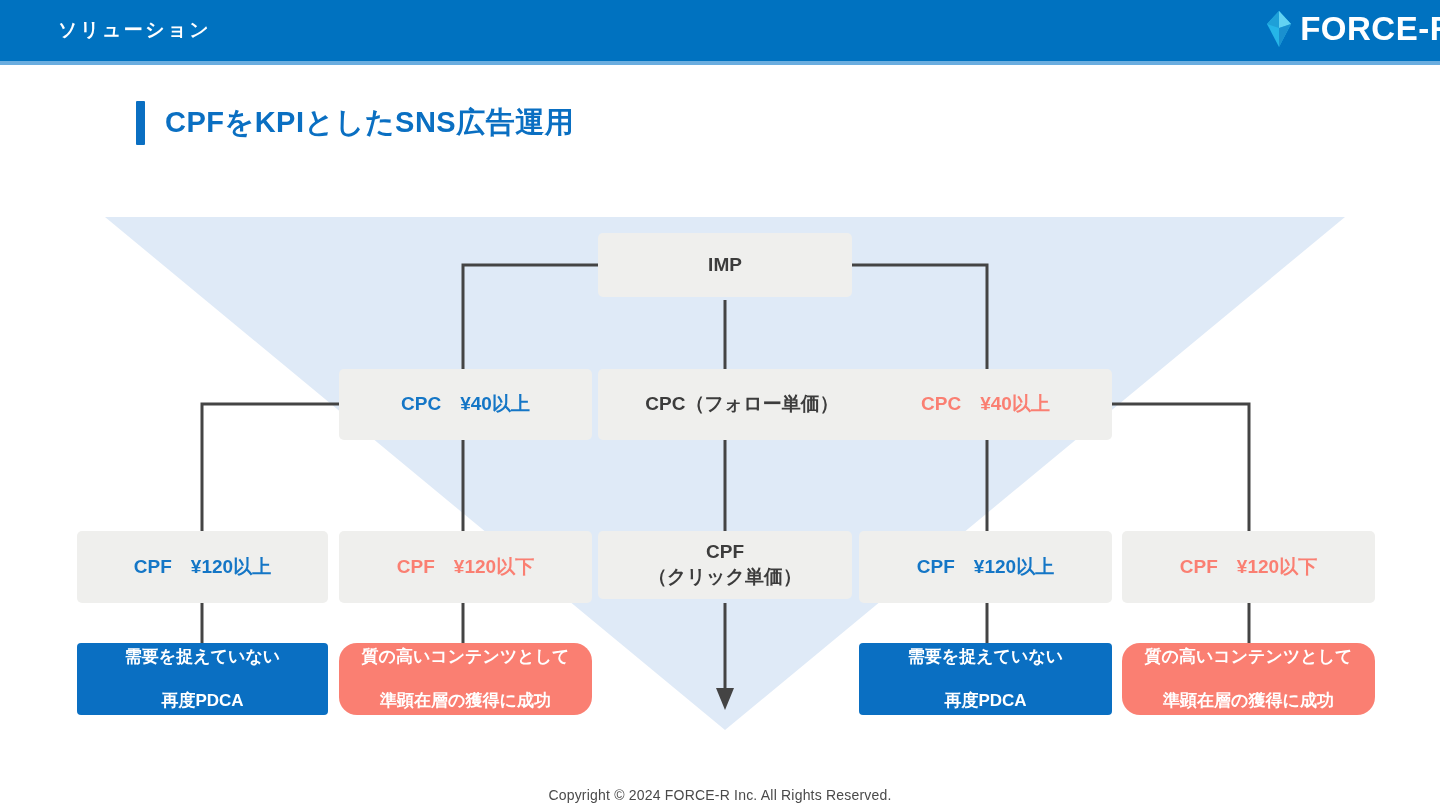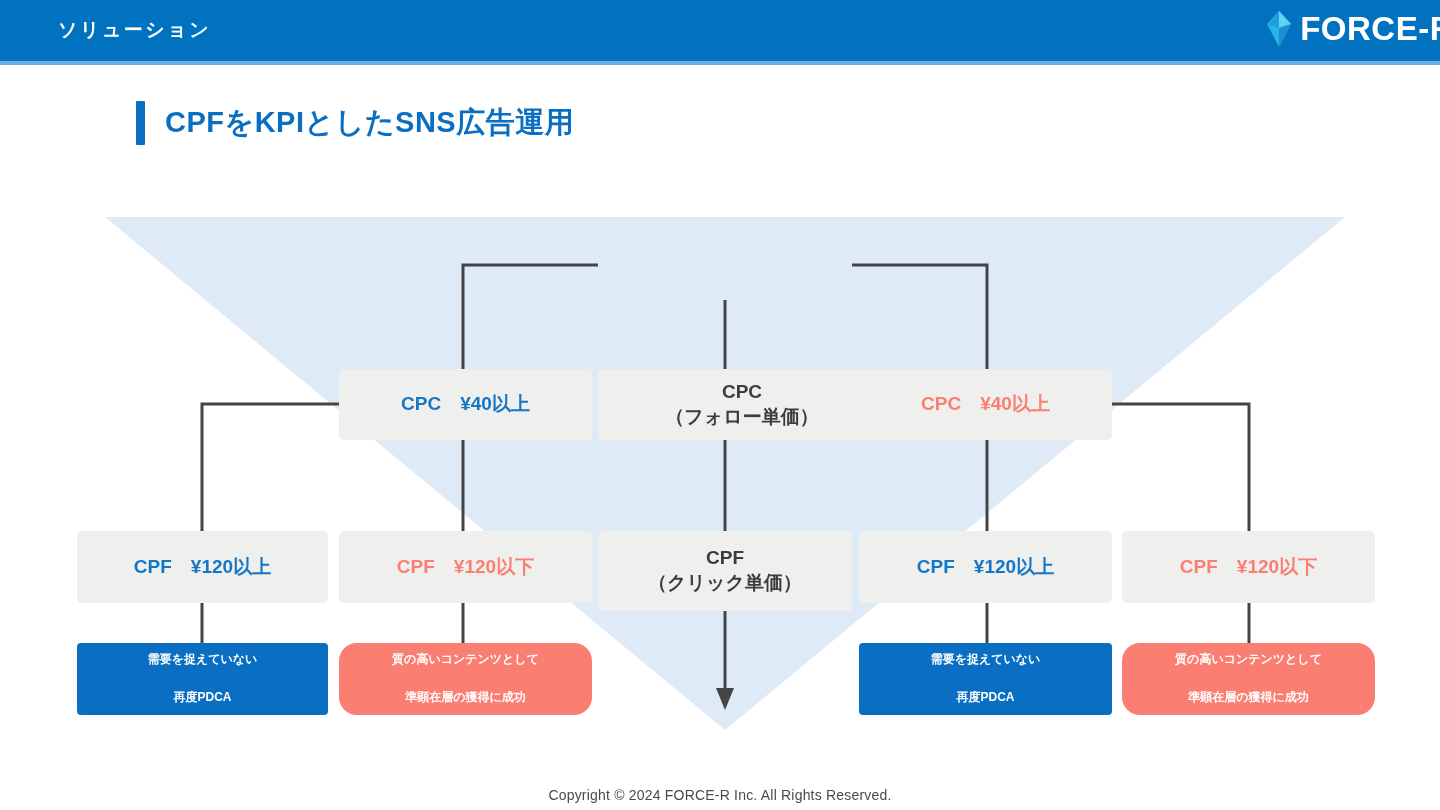--- a/index.html
+++ b/index.html
@@ -179,6 +179,9 @@
     </g>
   </svg>
 
+  <div class="node node-metric node-neutral" style="left:598px; top:233px; width:254px; height:64px;">
+    <span>IMP</span>
+  </div>
 
   <div class="node node-metric node-positive" style="left:339px; top:369px; width:253px; height:71px;">
     <span>CPC　¥40以上</span>

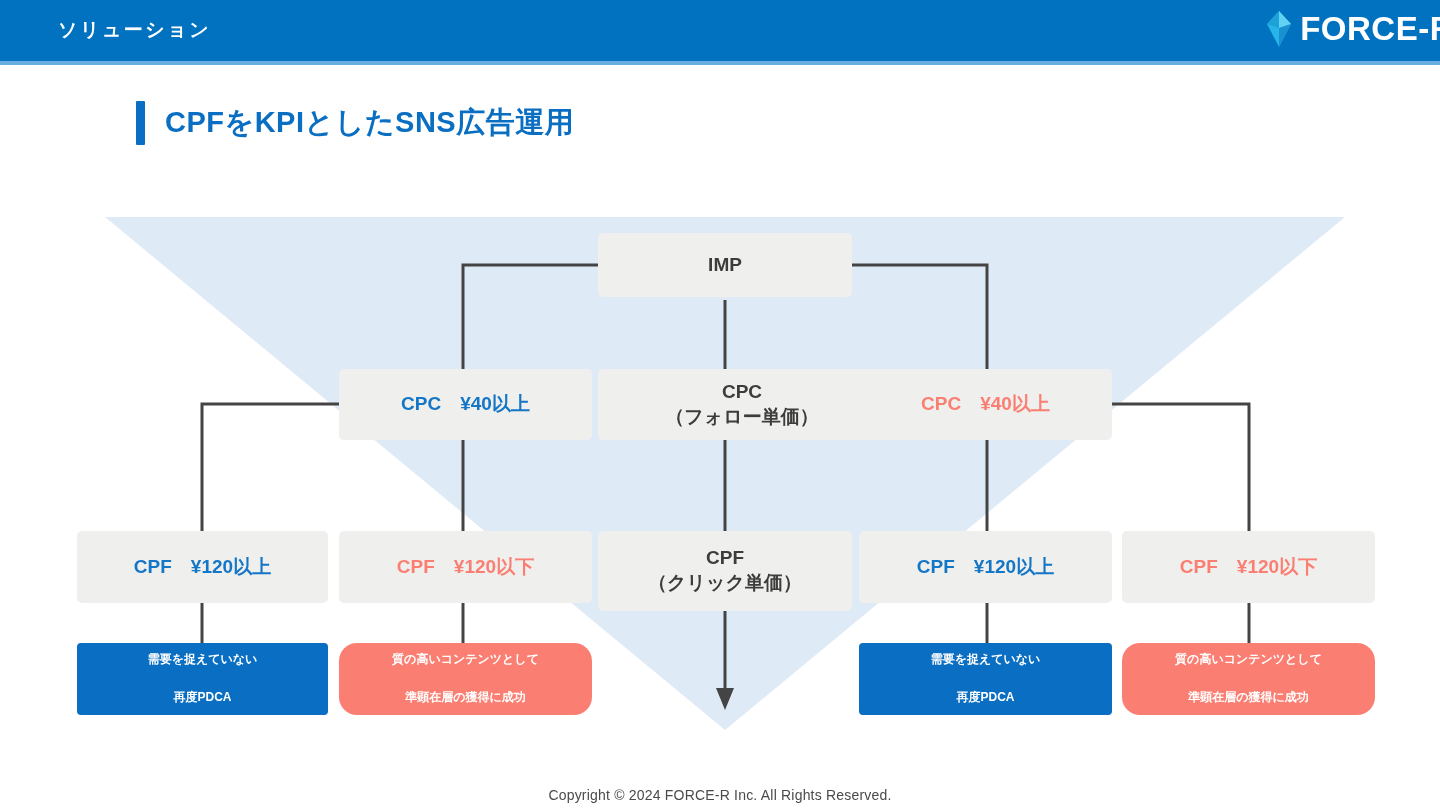--- a/index.html
+++ b/index.html
@@ -187,7 +187,7 @@
     <span>CPC　¥40以上</span>
   </div>
 
-  <div class="node node-metric node-neutral" style="left:598px; top:369px; width:288px; height:71px; flex-direction:column;">
+  <div class="node node-metric node-neutral" style="left:598px; top:369px; width:288px; height:71px; ">
     <span>CPC</span>
     <span>（フォロー単価）</span>
   </div>

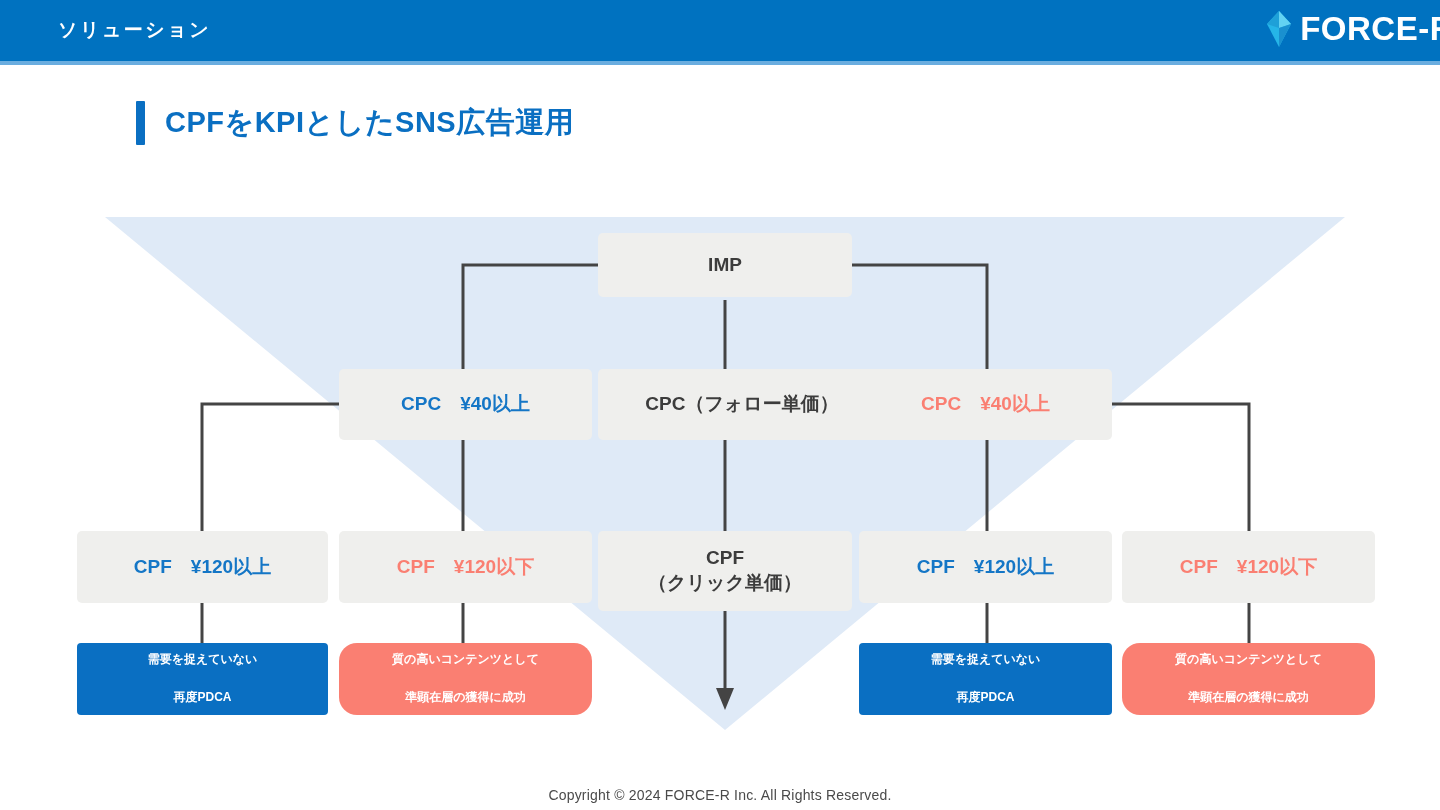--- a/index.html
+++ b/index.html
@@ -204,7 +204,7 @@
     <span>CPF　¥120以下</span>
   </div>
 
-  <div class="node node-metric node-neutral" style="left:598px; top:531px; width:254px; height:80px; flex-direction:column;">
+  <div class="node node-metric node-neutral" style="left:598px; top:531px; width:254px; height:68px; flex-direction:column;">
     <span>CPF</span>
     <span>（クリック単価）</span>
   </div>

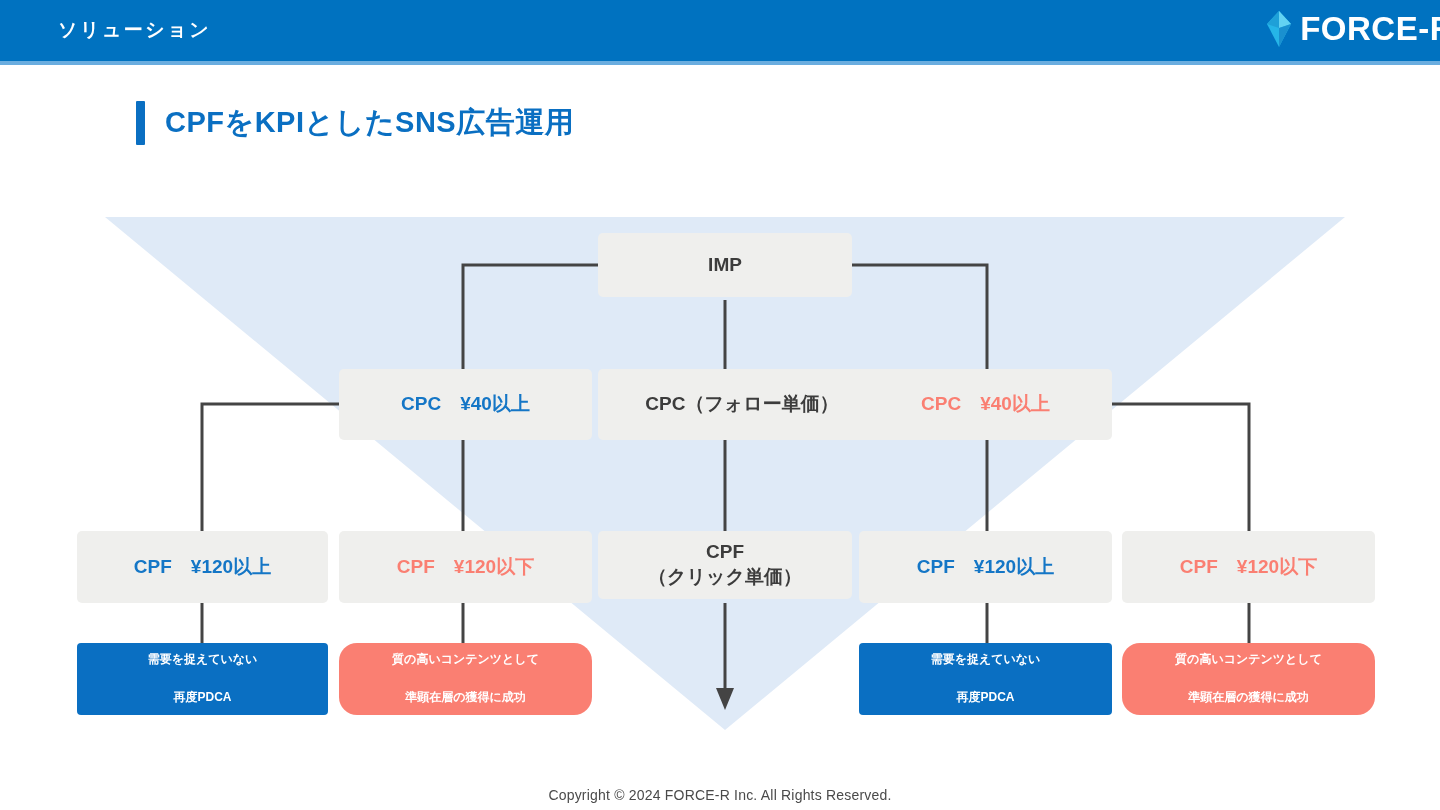--- a/index.html
+++ b/index.html
@@ -100,7 +100,7 @@
   .node-negative { color: #fa7f72; }
 
   .node-result {
-    font-size: 12px;
+    font-size: 17px;
     font-weight: bold;
     color: #ffffff;
     border-radius: 4px;

